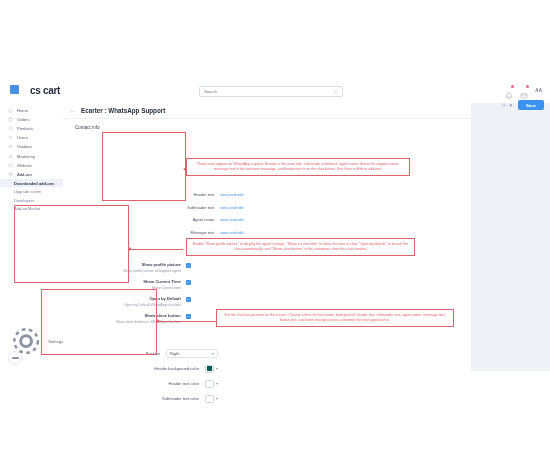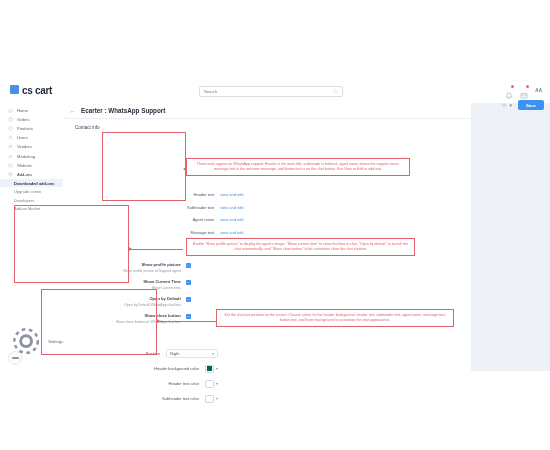--- a/index.html
+++ b/index.html
@@ -20,7 +20,7 @@
     background: #ffffff;
     display: flex; align-items: center;
   }
-  .logo { position: absolute; left: 10px; top: 4px; display: flex; align-items: flex-start; gap: 3px; }
+  .logo { position: absolute; left: 10px; top: 4px; display: flex; align-items: flex-start; gap: 11px; }
   .logo-mark { width: 9px; height: 9px; background: #4a90e2; border-radius: 1px; }
   .logo-text { font-size: 10px; font-weight: 700; color: #1f2a37; letter-spacing: -0.3px; }
   .searchbox {

